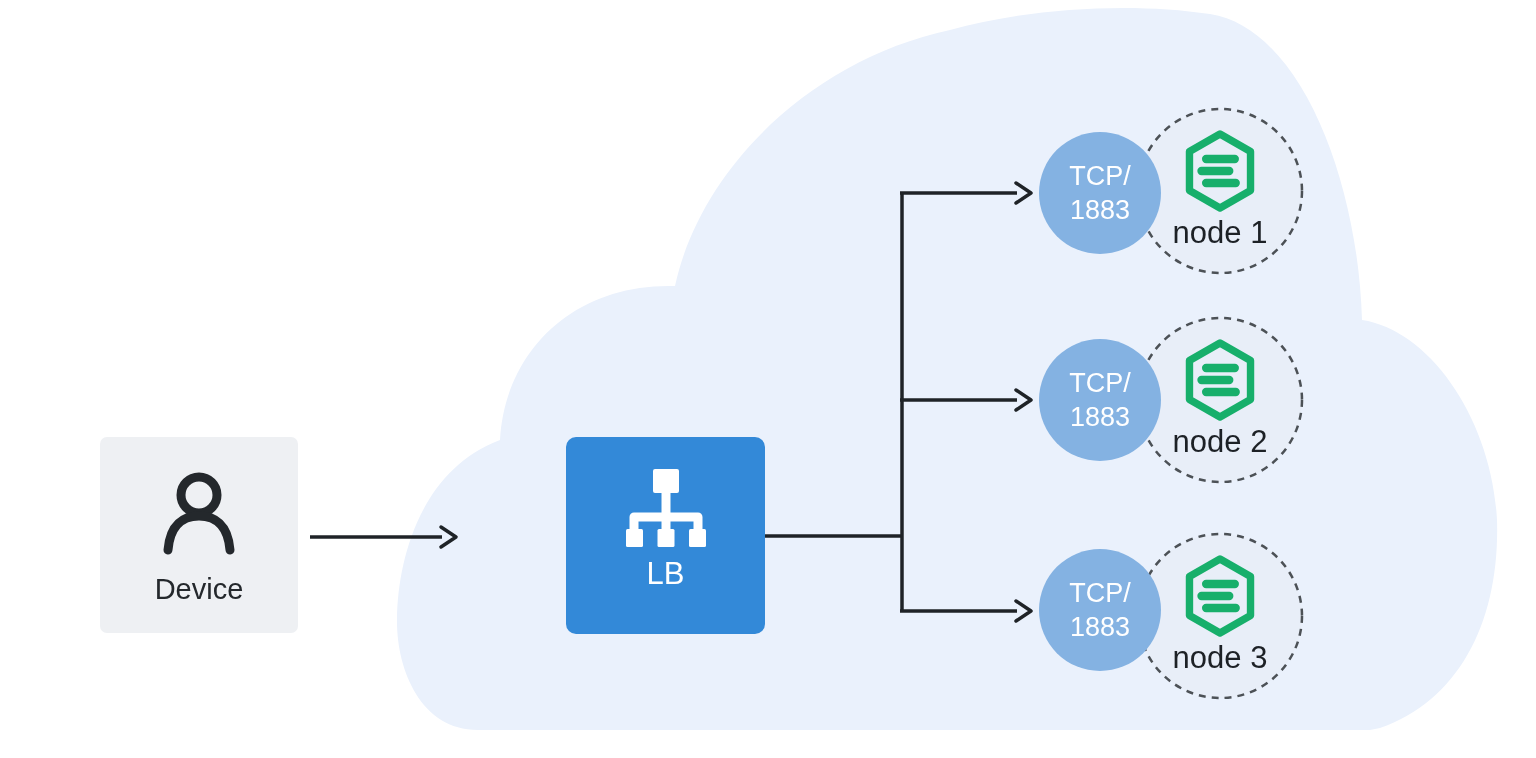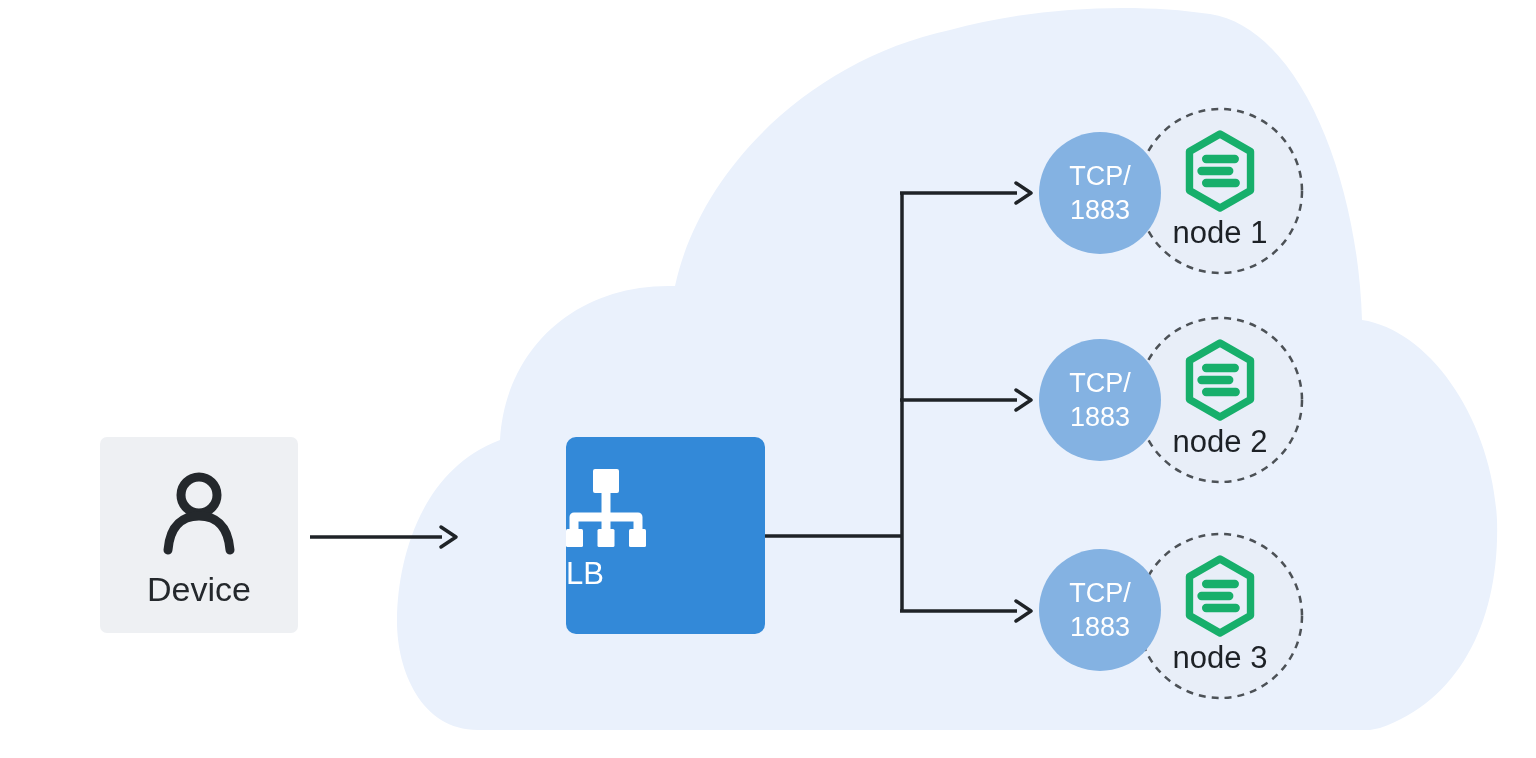--- a/index.html
+++ b/index.html
@@ -20,7 +20,7 @@
     display: flex; flex-direction: column; align-items: center;
   }
   .device-icon { margin-top: 31px; }
-  .device-label { margin-top: 13px; font-size: 34px; line-height: 36px; color: #24282c; }
+  .device-label { margin-top: 13px; font-size: 29px; line-height: 36px; color: #24282c; }
 
   
   .lb-box {

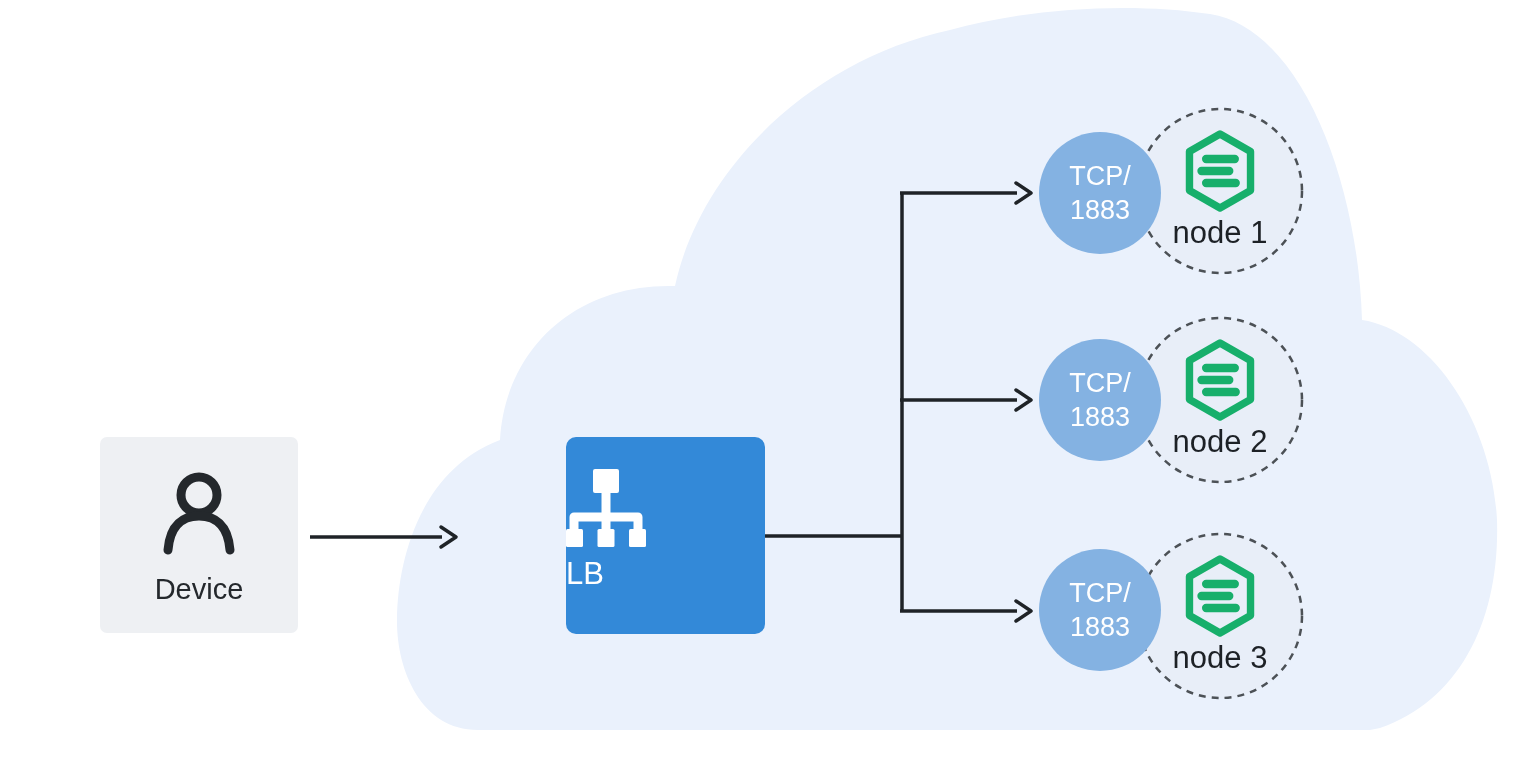--- a/index.html
+++ b/index.html
@@ -26,7 +26,7 @@
   .lb-box {
     position: absolute; left: 566px; top: 437px; width: 199px; height: 197px;
     background: #3389d8; border-radius: 10px;
-    display: flex; flex-direction: column; align-items: flex-start;
+    display: flex; flex-direction: column; align-items: center;
   }
   .lb-icon { margin-top: 32px; }
   .lb-label { margin-top: 9px; font-size: 31px; line-height: 36px; color: #ffffff; }

